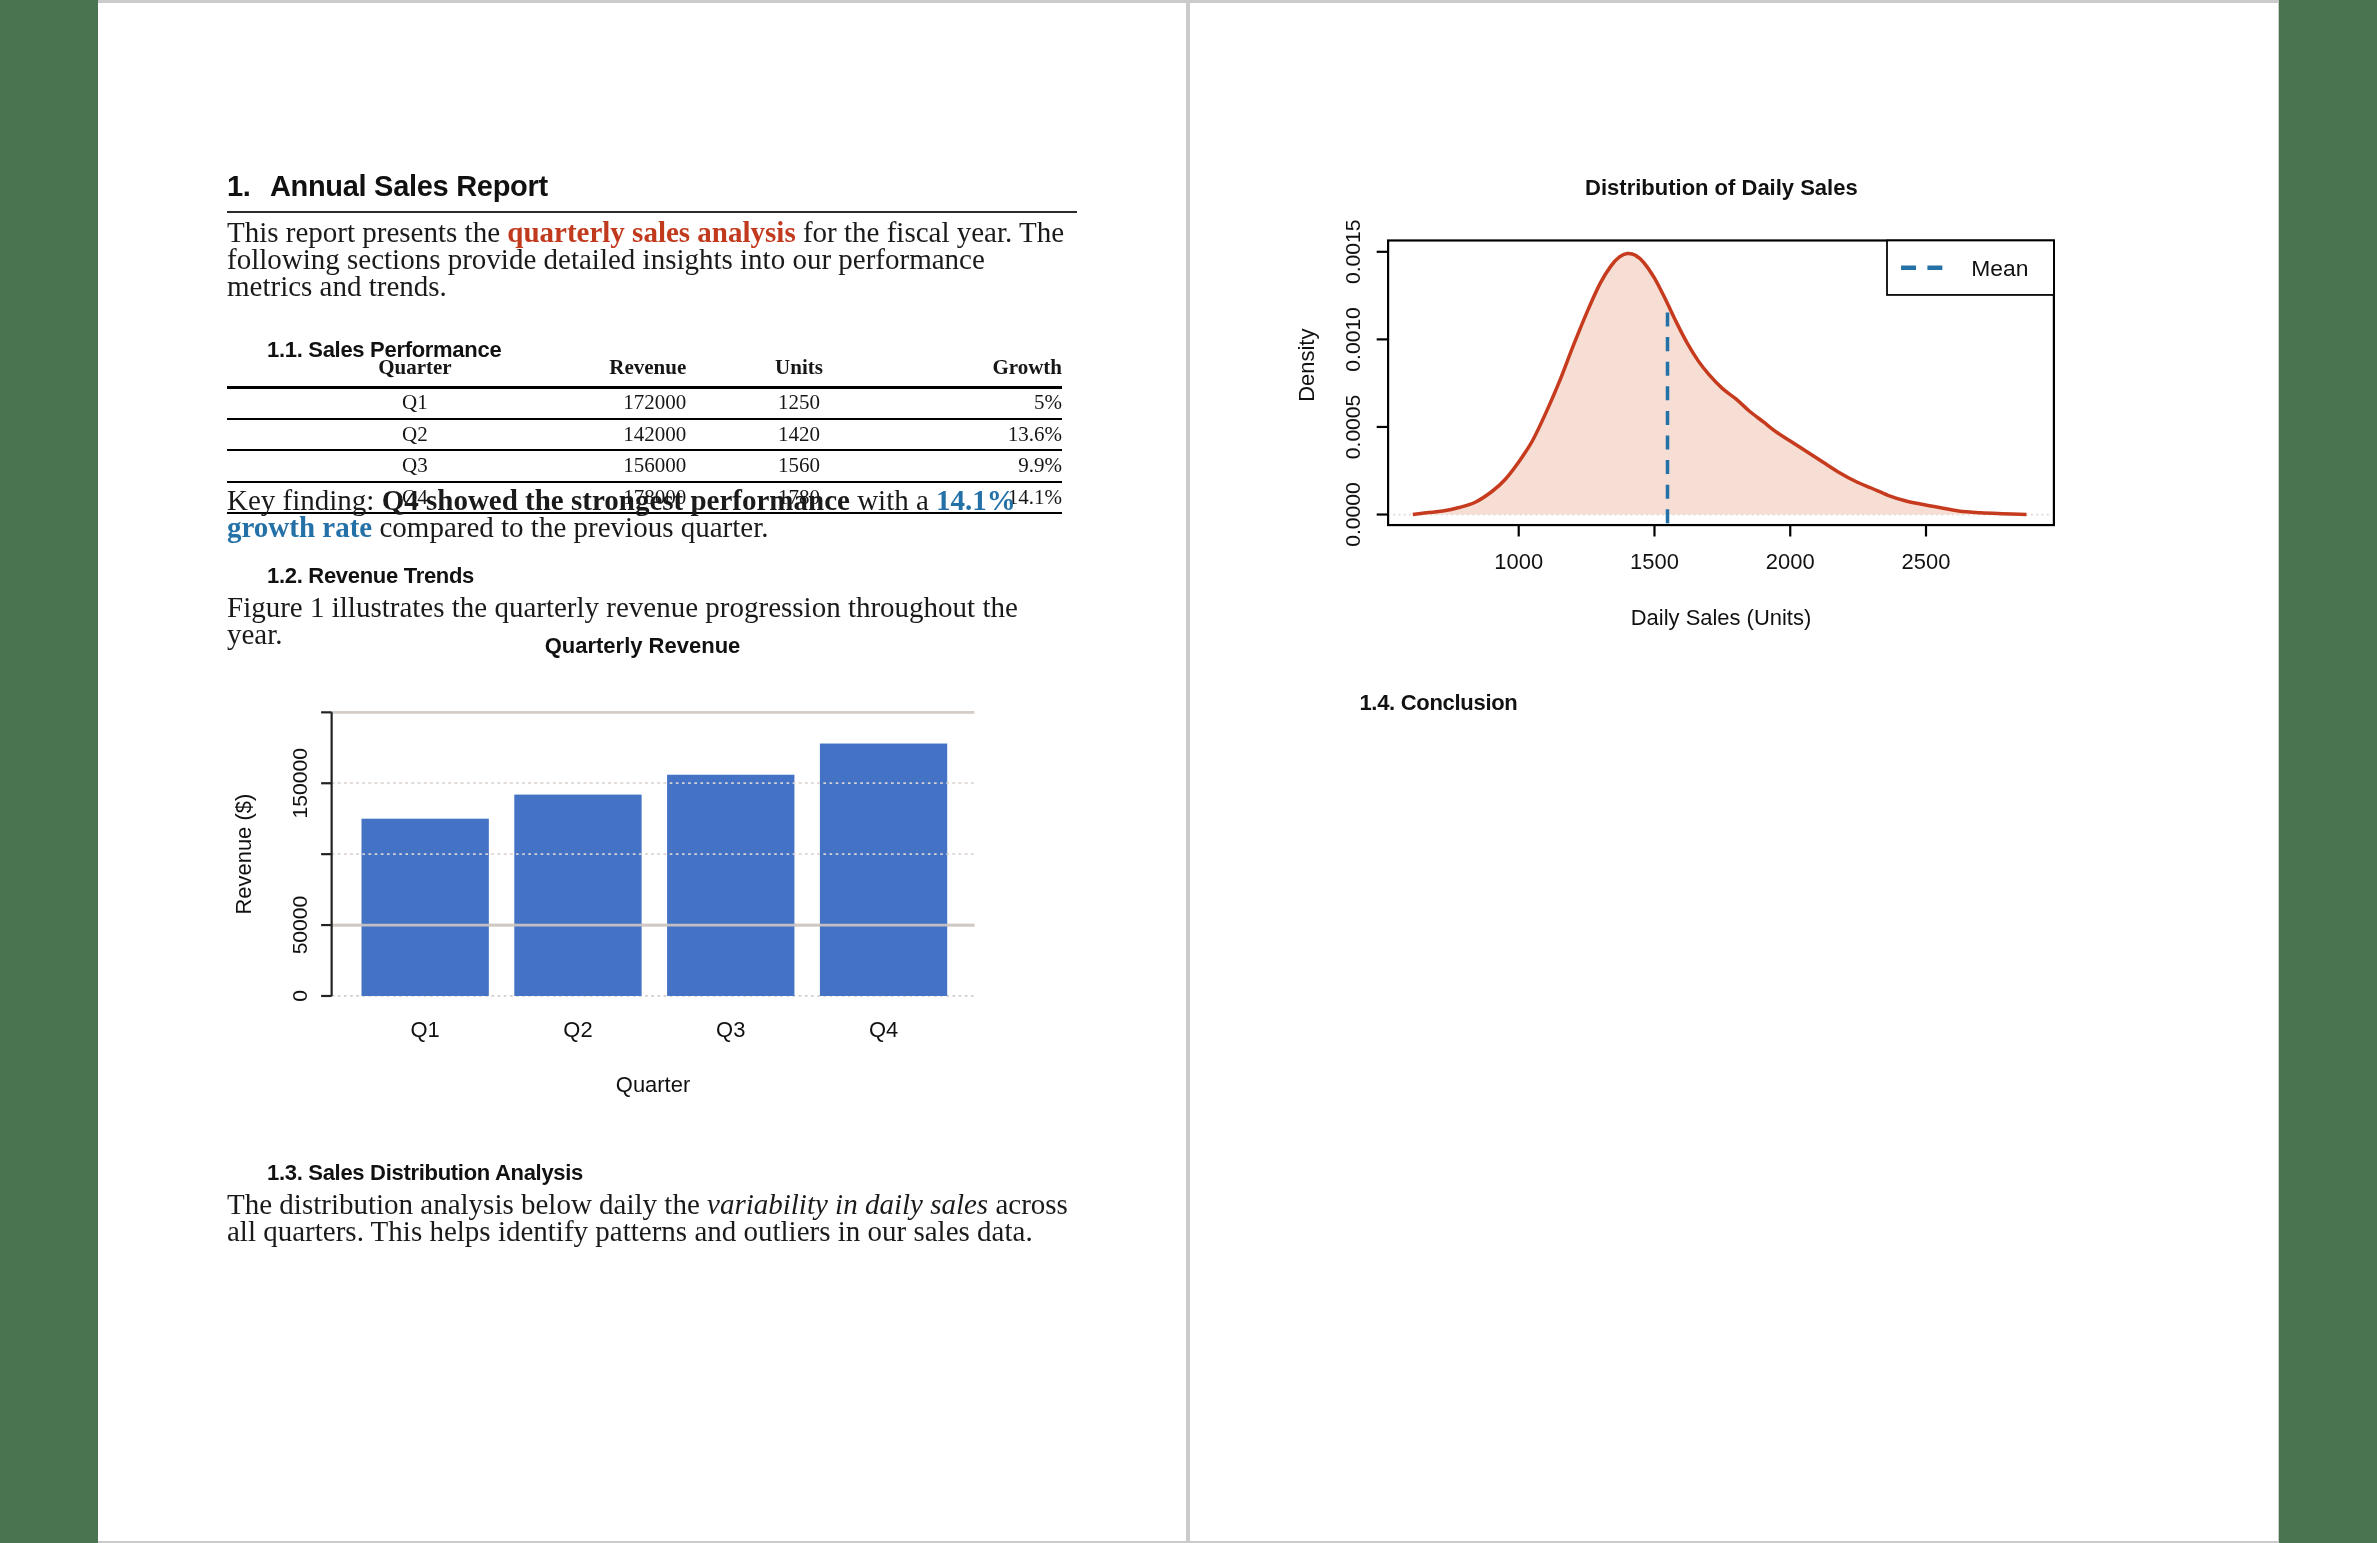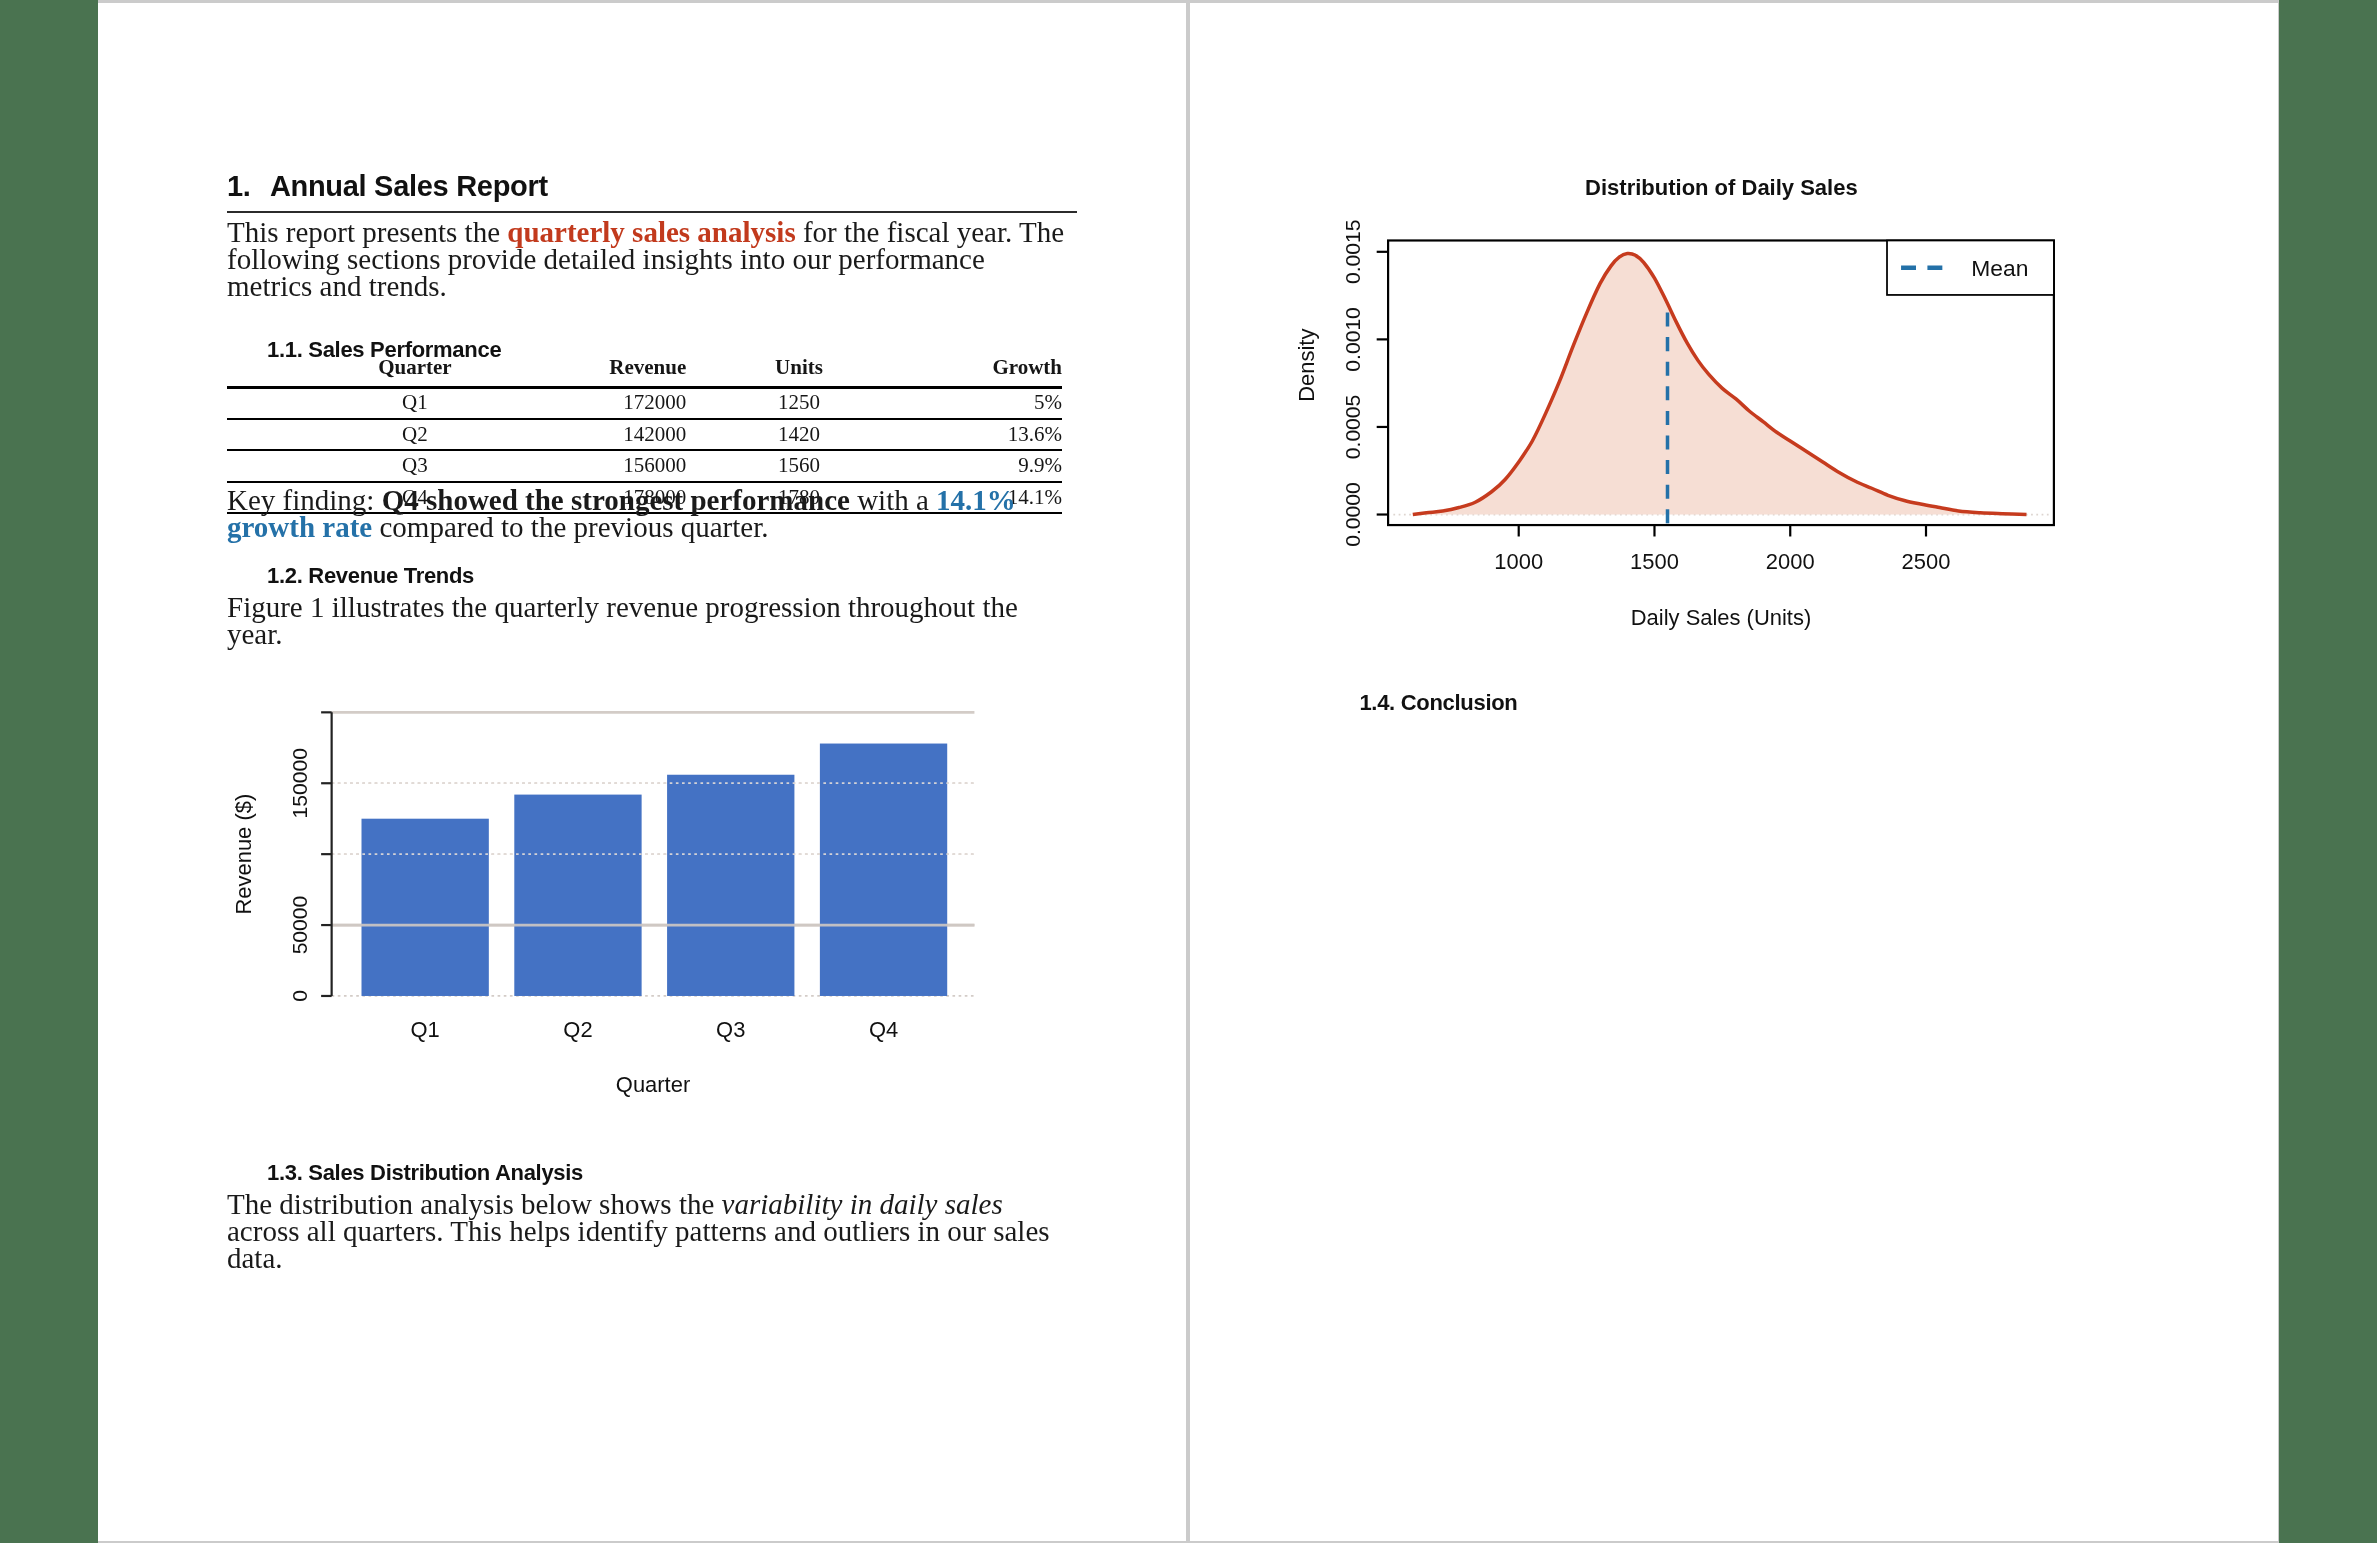--- a/index.html
+++ b/index.html
@@ -143,6 +143,7 @@
 
     <div class="abs body-text" style="left:129px;top:591px;width:841px;">Figure 1 illustrates the quarterly revenue progression throughout the year.</div>
 
+    <div class="abs chart-title" style="left:123px;top:630px;width:843px;">Quarterly Revenue</div>
 
     <svg class="abs" id="bar-chart" style="left:123px;top:667px;" width="843" height="457" viewBox="0 0 960 520">
         <g>

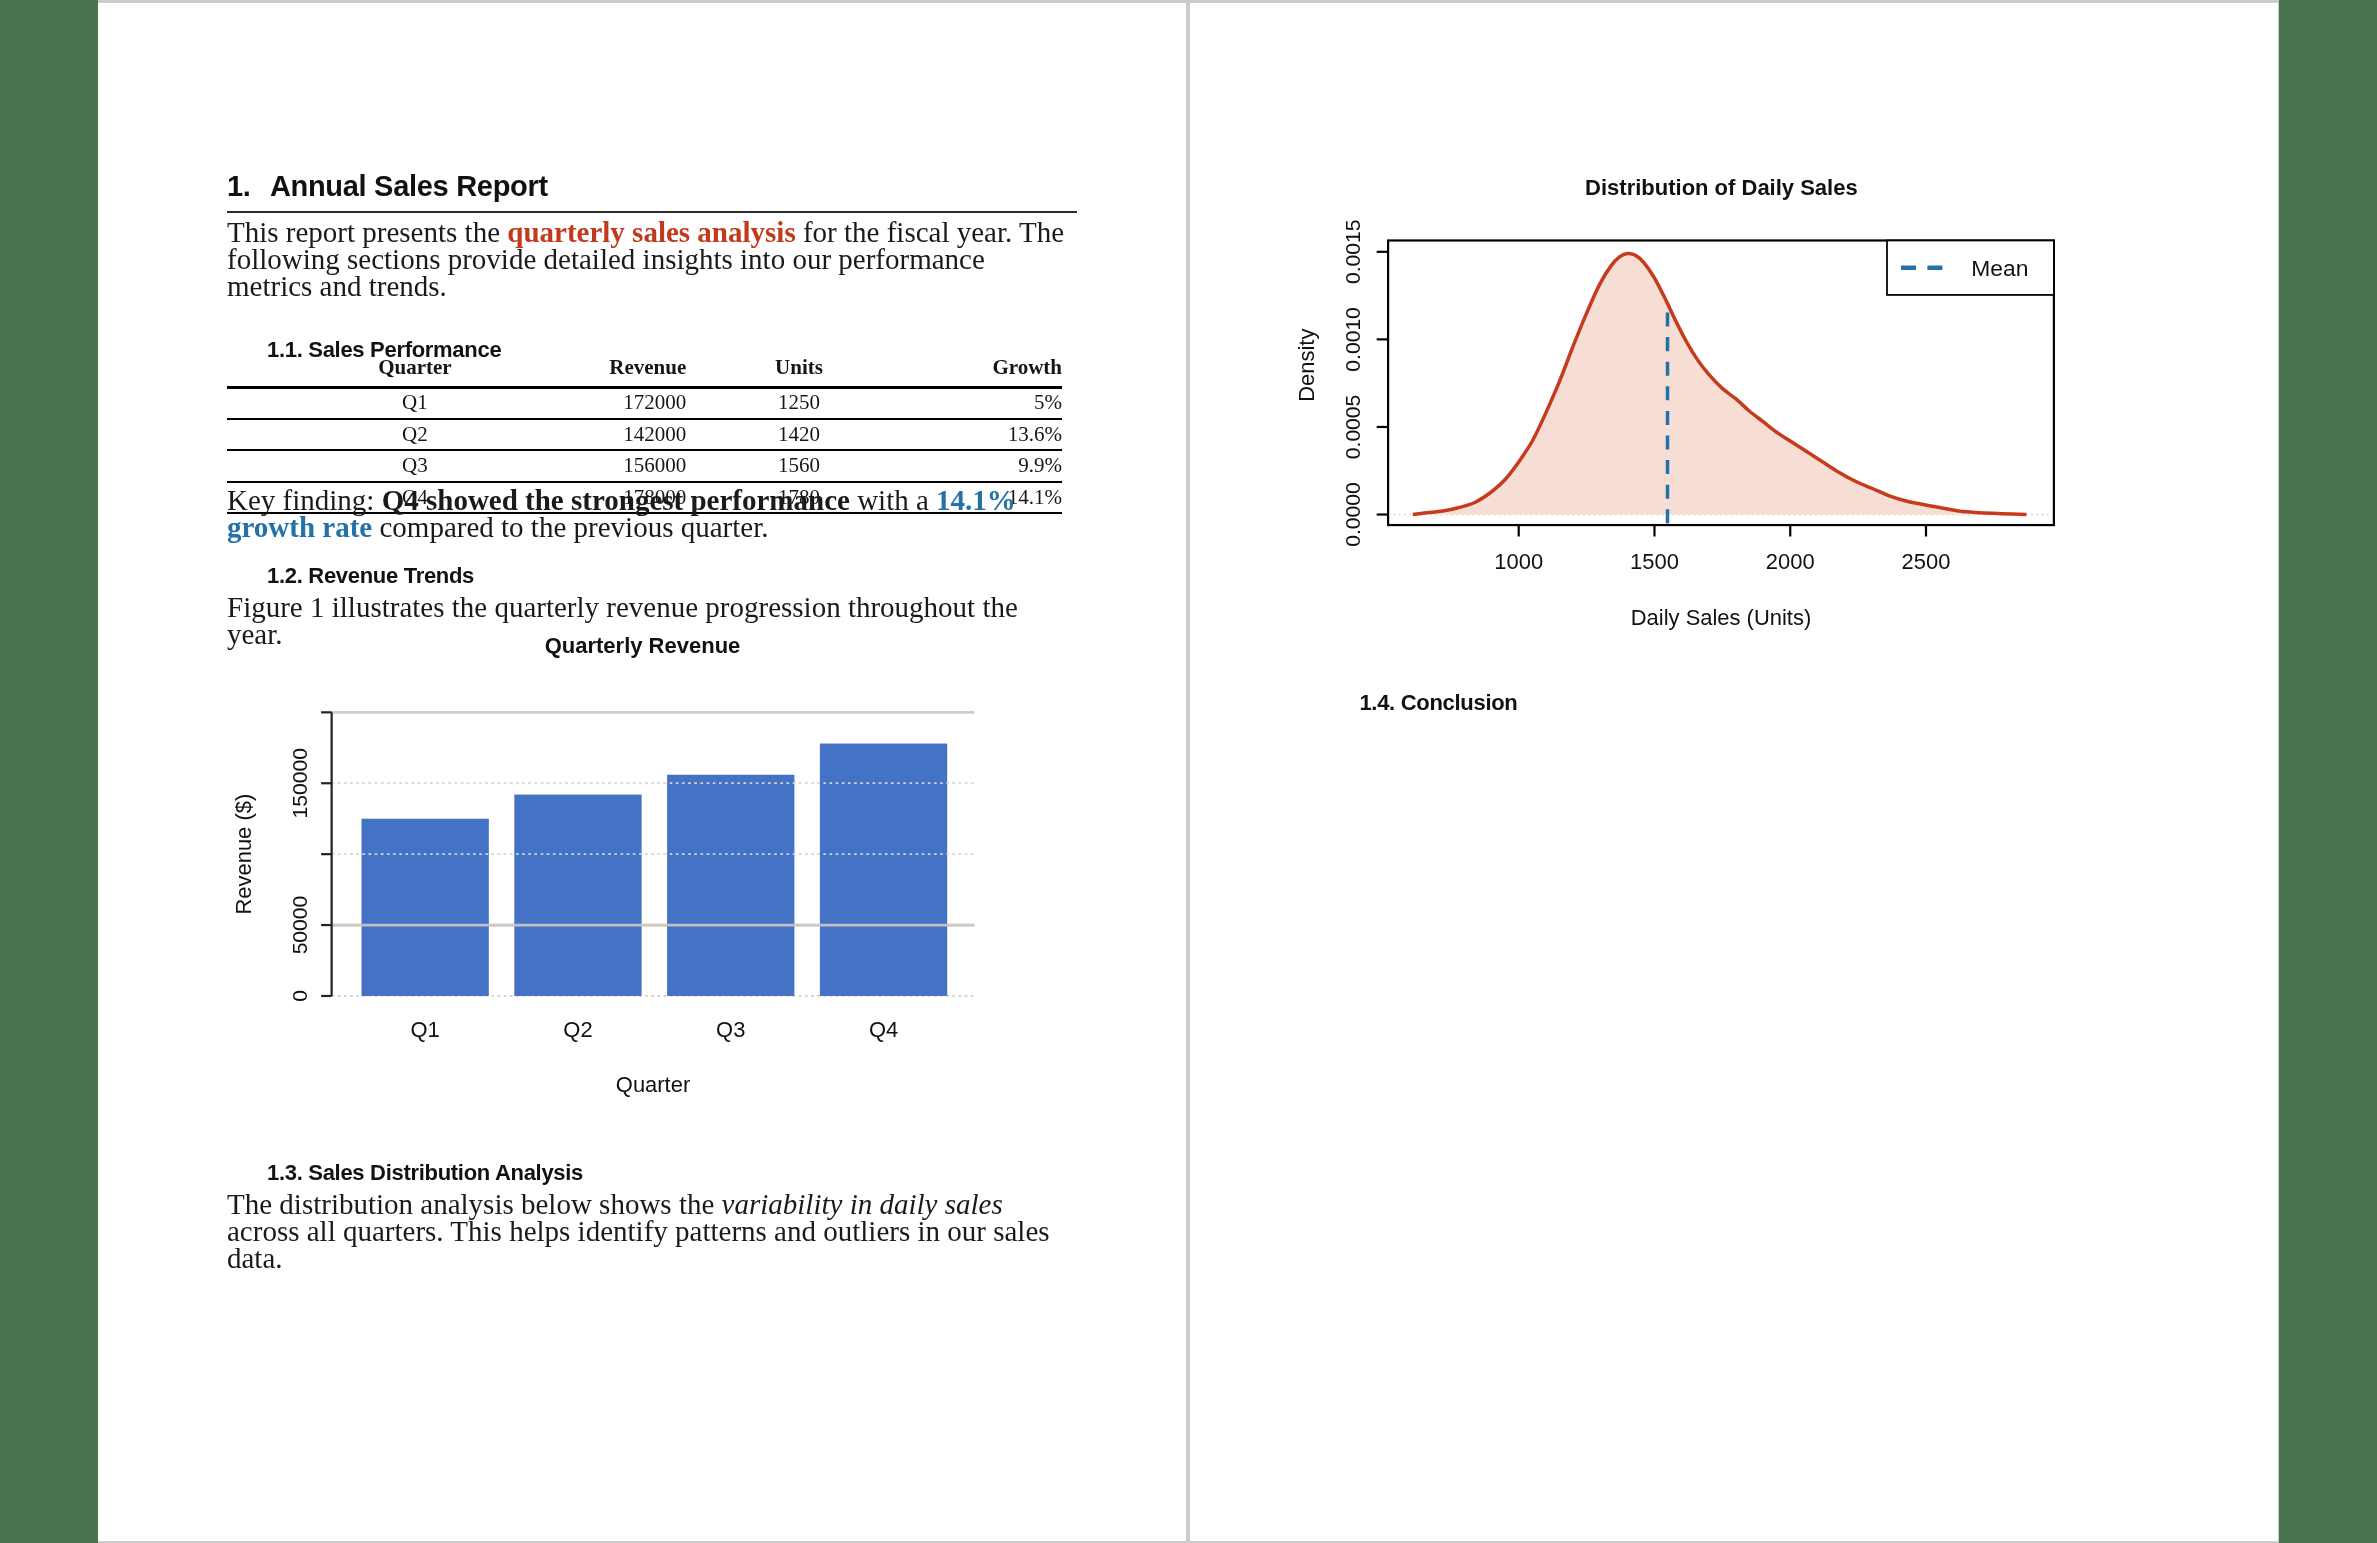--- a/index.html
+++ b/index.html
@@ -186,7 +186,7 @@
     <div class="abs h2" style="left:169px;top:1157px;">1.3. Sales Distribution Analysis</div>
 
     <div class="abs body-text" style="left:129px;top:1188px;width:841px;">
-      <span>The distribution analysis below shows the </span><span class="em">variability in daily sales</span><span> across all quarters. This helps identify patterns and outliers in our sales data.</span>
+      <span>The distribution analysis below daily the </span><span class="em">variability in daily sales</span><span> across all quarters. This helps identify patterns and outliers in our sales data.</span>
     </div>
 
   </div>

